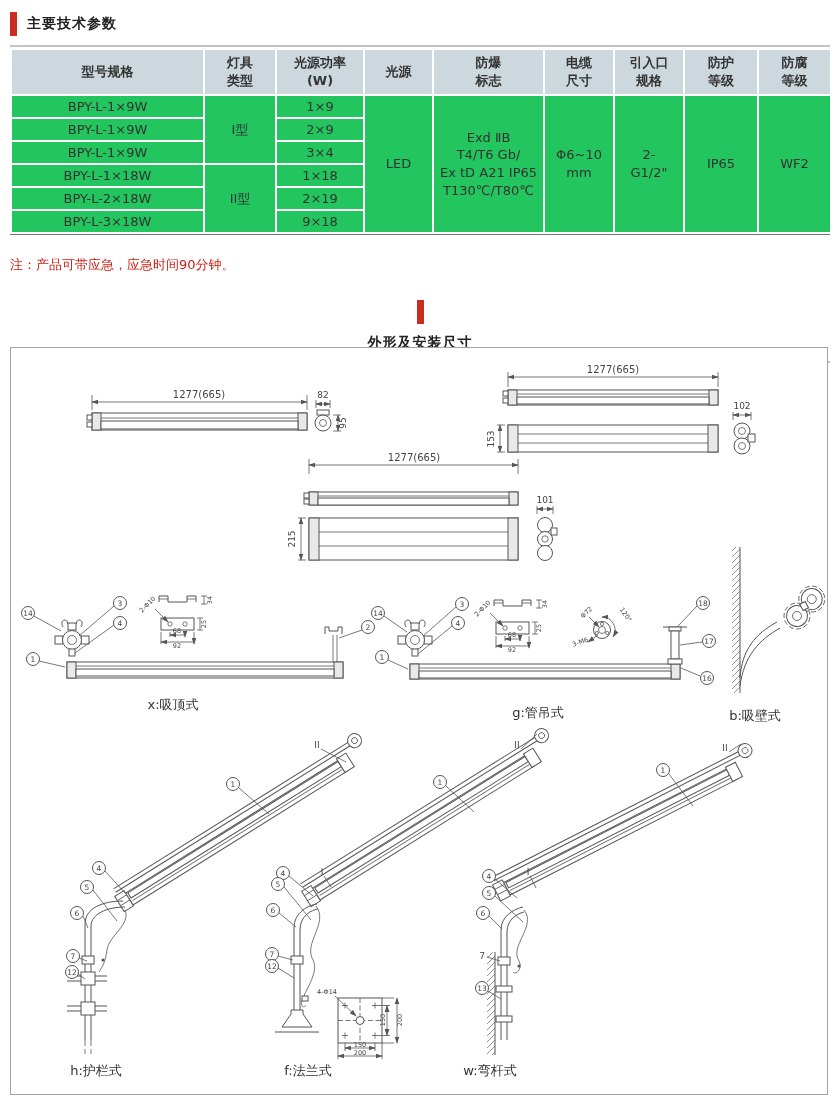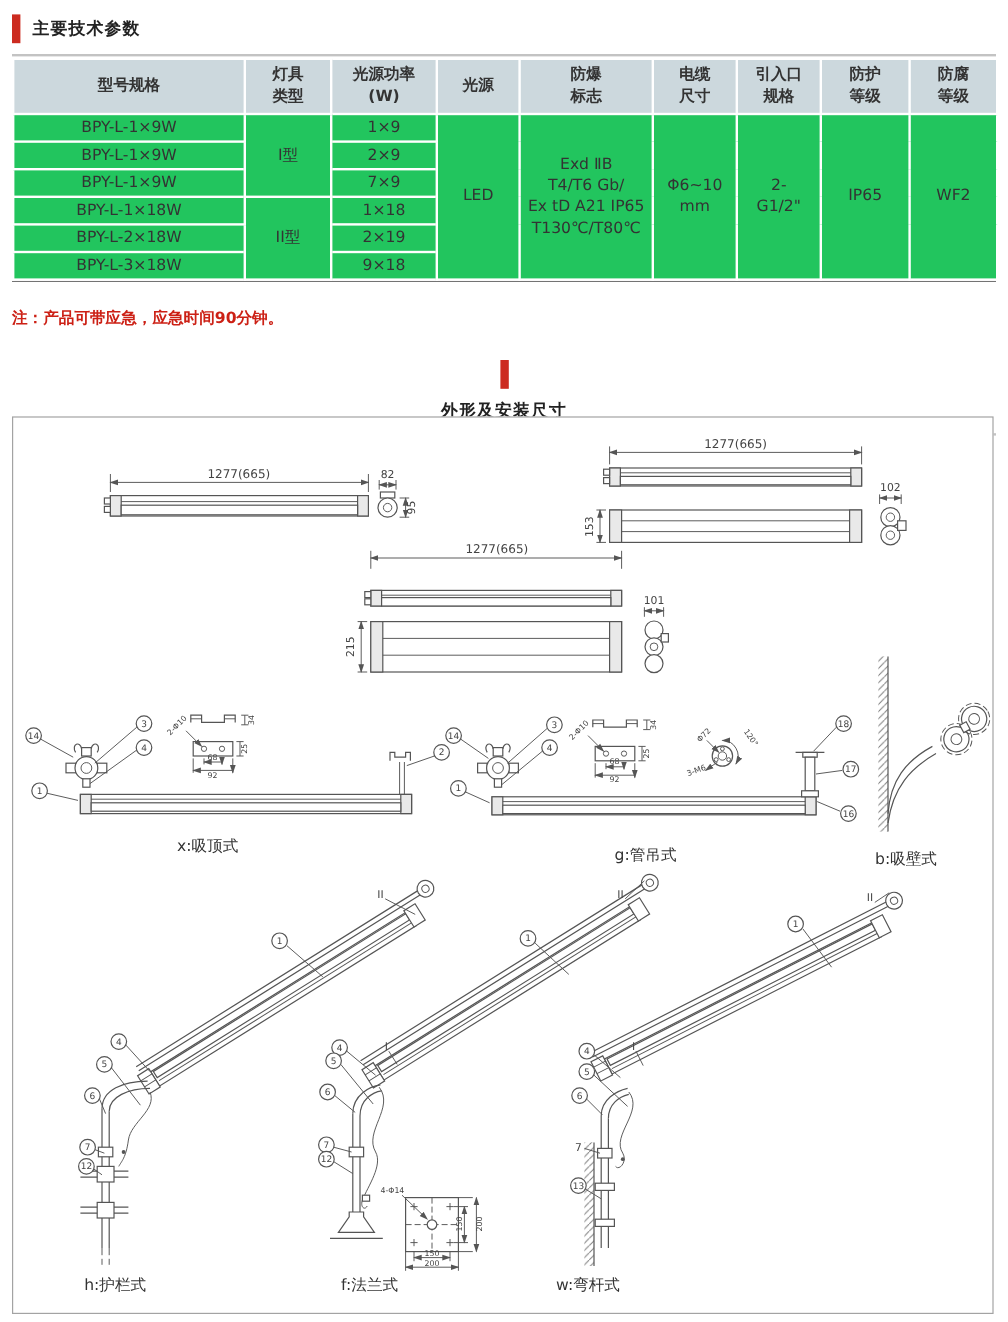--- a/index.html
+++ b/index.html
@@ -96,7 +96,7 @@
       </tr>
       <tr>
         <td>BPY-L-1×9W</td>
-        <td>7×9</td>
+        <td>3×4</td>
       </tr>
       <tr>
         <td>BPY-L-1×18W</td>

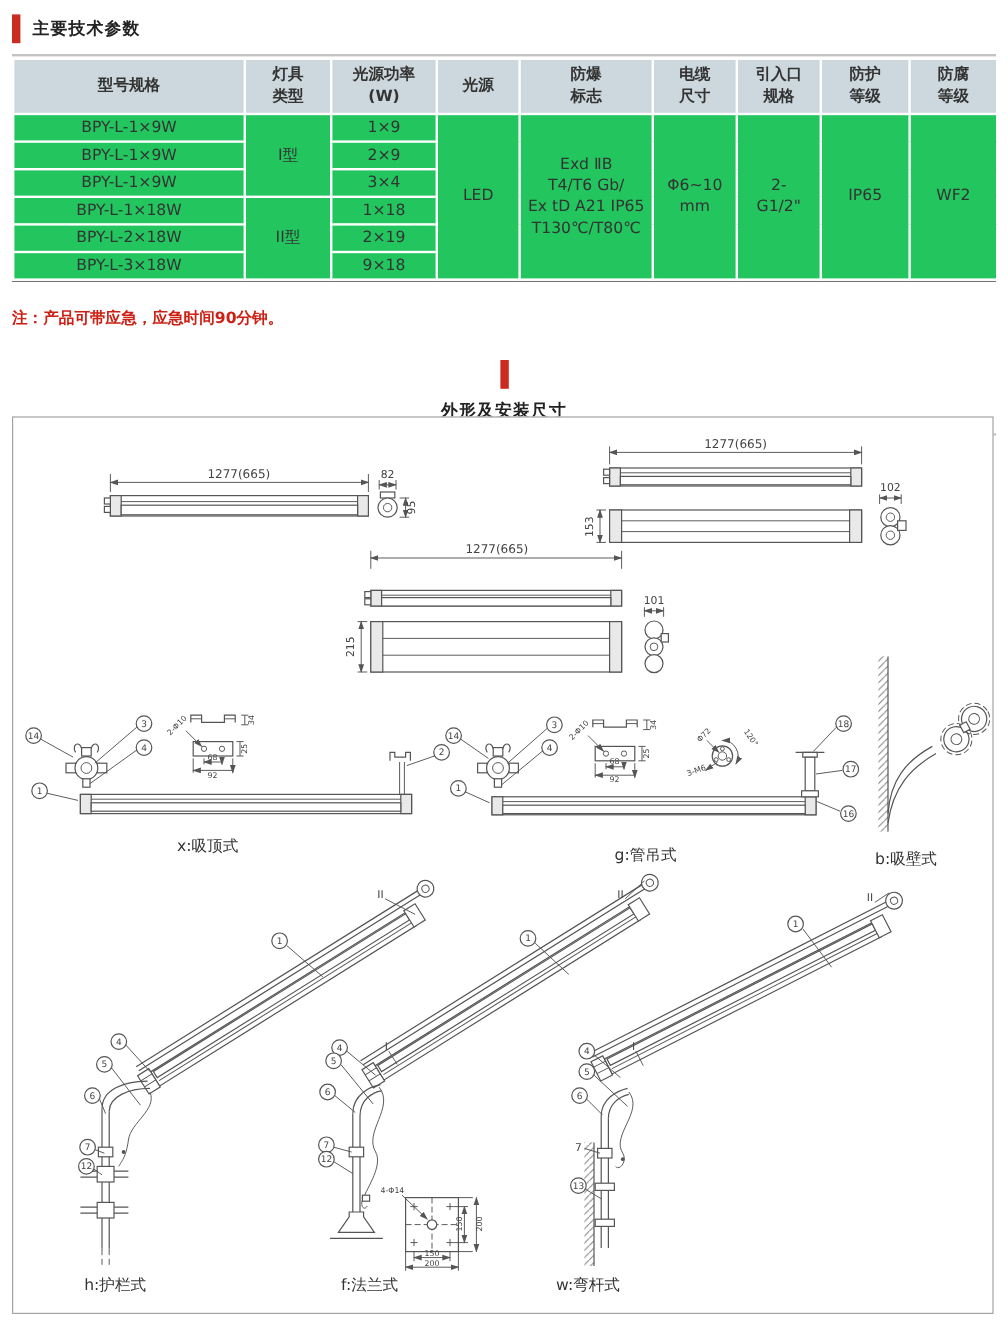--- a/index.html
+++ b/index.html
@@ -15,7 +15,7 @@
        font-size:13px;white-space:pre-line;line-height:1.35;padding:0;}
   table.tech th{background:#ccd8dd;height:44px;font-weight:bold;color:#333;}
   table.tech td{background:#22c55e;height:21px;color:#333;}
-  .note{position:absolute;left:10px;top:256px;margin:0;color:#cc2015;font-size:13px;font-weight:bold;}
+  .note{position:absolute;left:10px;top:256px;margin:0;color:#cc2015;font-size:13px;font-weight:normal;}
   .drawbox{position:absolute;left:10px;top:347px;width:816px;height:746px;border:1px solid #a3a3a3;background:#fff;}
   svg .ln{stroke:#555;fill:none;stroke-width:1;}
   svg .ln2{stroke:#555;fill:none;stroke-width:0.8;}

